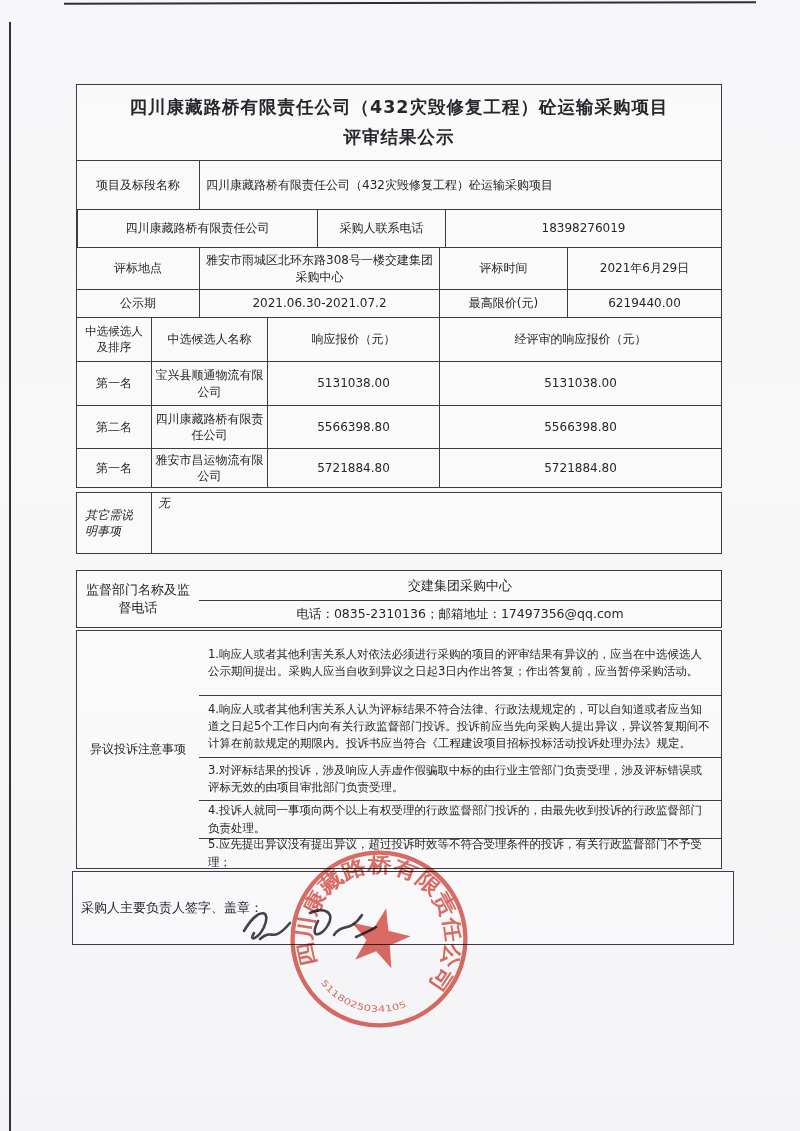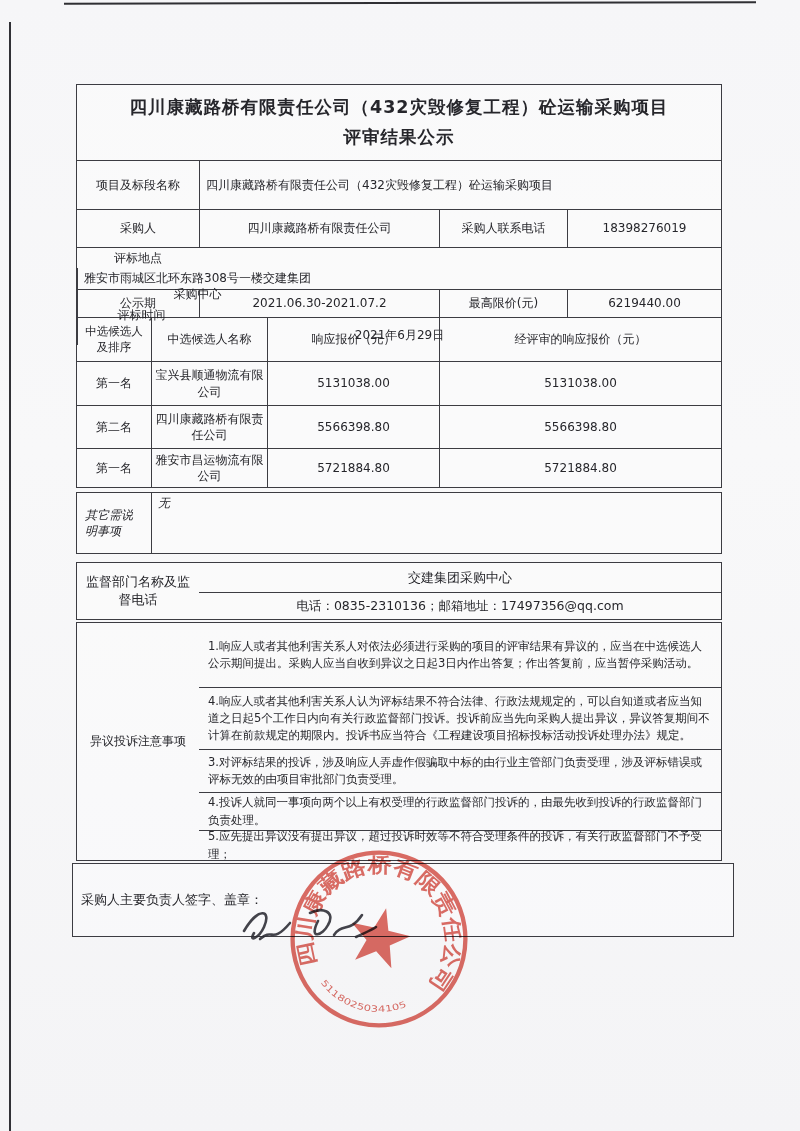--- a/index.html
+++ b/index.html
@@ -71,7 +71,6 @@
     </div>
 
     <div class="row h37">
-      <div class="cell nb w122">采购人</div>
       <div class="cell w240">四川康藏路桥有限责任公司</div>
       <div class="cell w128">采购人联系电话</div>
       <div class="cell grow">18398276019</div>

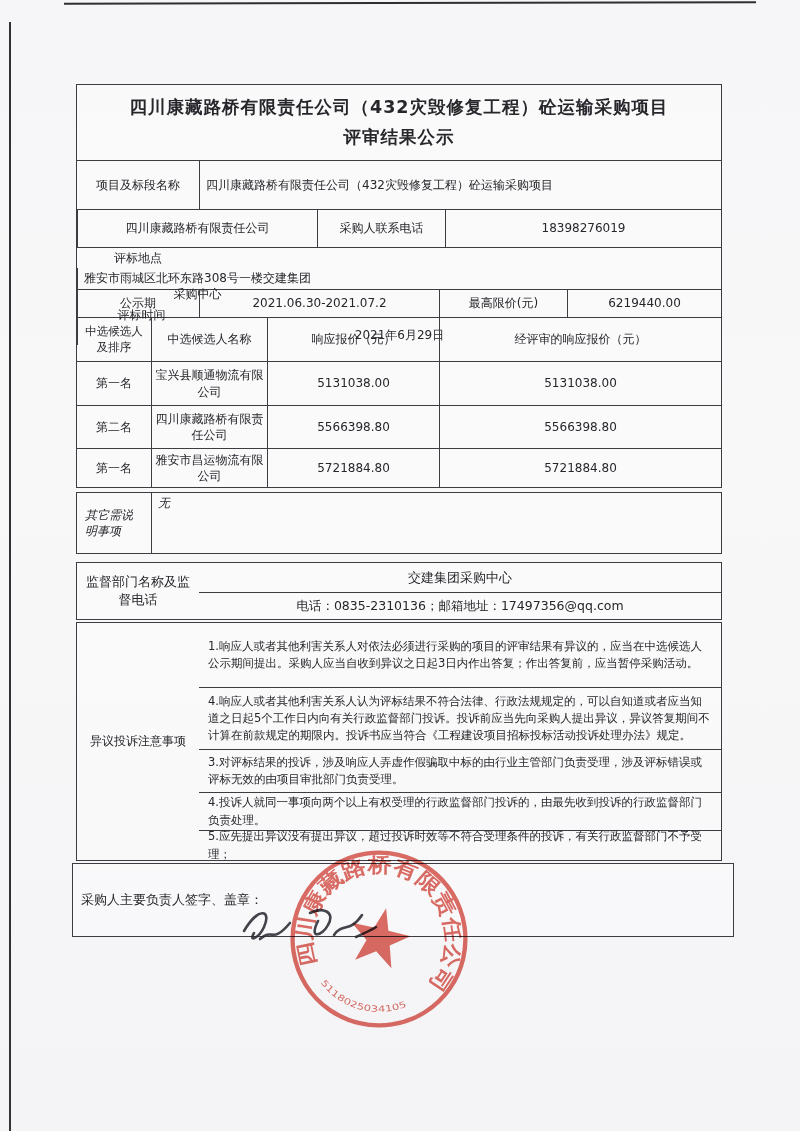--- a/index.html
+++ b/index.html
@@ -27,7 +27,7 @@
   .title-row{height:75px;flex-direction:column;justify-content:center;}
   .title-line{font-size:17.5px;font-weight:bold;letter-spacing:1px;line-height:1.7;text-align:center;}
 
-  .h48{height:48px;} .h37{height:37px;} .h41{height:41px;flex-direction:column;} .h27{height:27px;}
+  .h48{height:48px;} .h37{height:37px;} .h41{height:41px;} .h27{height:27px;}
   .h43{height:43px;} .h42{height:42px;} .h38{height:38px;} .h60{height:60px;font-style:italic;}
 
   .w122{width:122px;flex:none;} .w240{width:240px;flex:none;} .w128{width:128px;flex:none;}

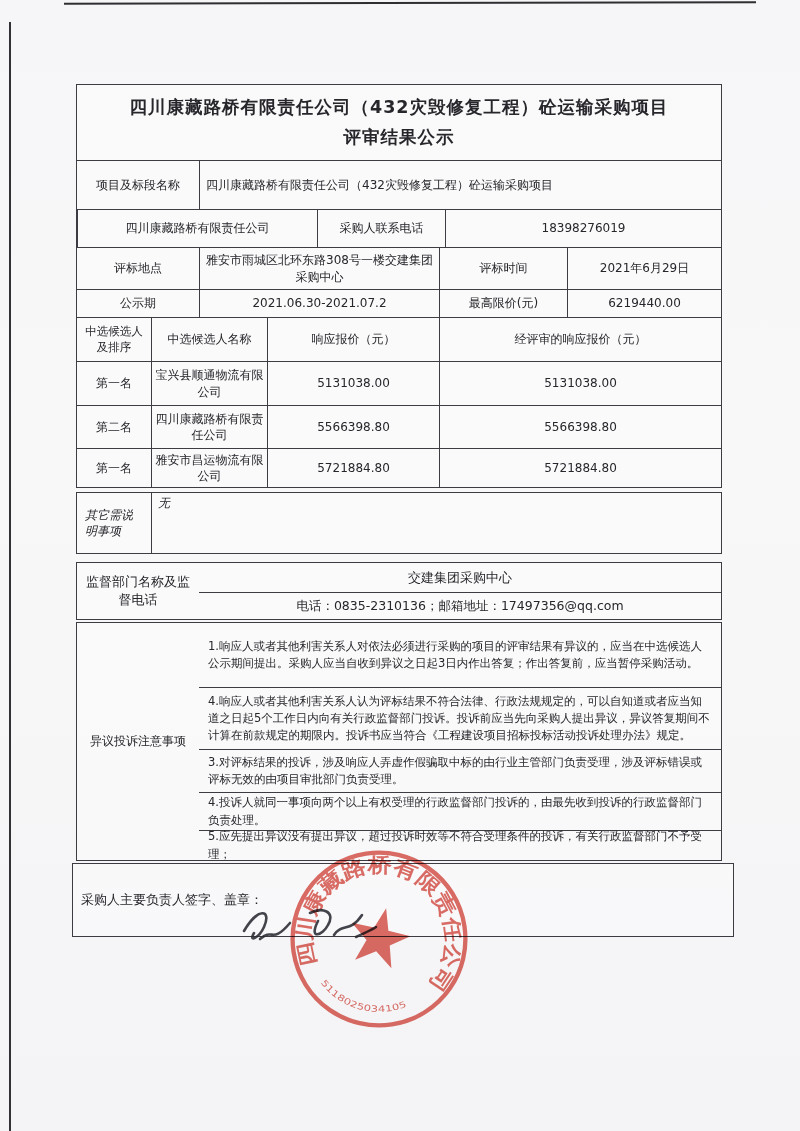--- a/index.html
+++ b/index.html
@@ -42,7 +42,7 @@
   .dept{font-size:13px;height:29px;}
   .contact{font-size:12.5px;height:27px;}
 
-  .gap4{margin-top:4px;} .gap8{margin-top:8px;} .gap2{margin-top:2px;}
+  .gap4{margin-top:4px;} .gap8{margin-top:16px;} .gap2{margin-top:2px;}
   .sig-block{margin-left:-4px;width:662px;}
   .sig-cell{height:72px;font-size:13px;justify-content:flex-start;text-align:left;padding-left:8px;align-items:center;}
 

